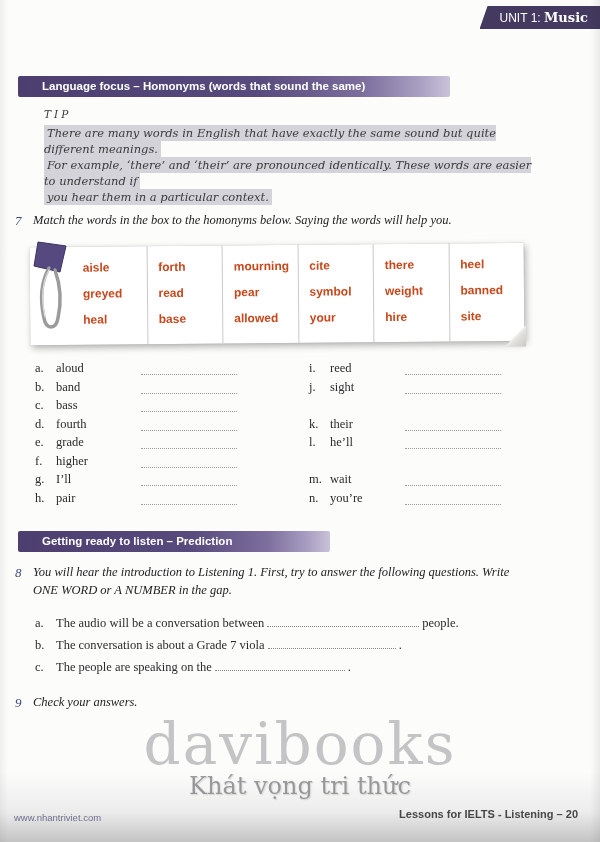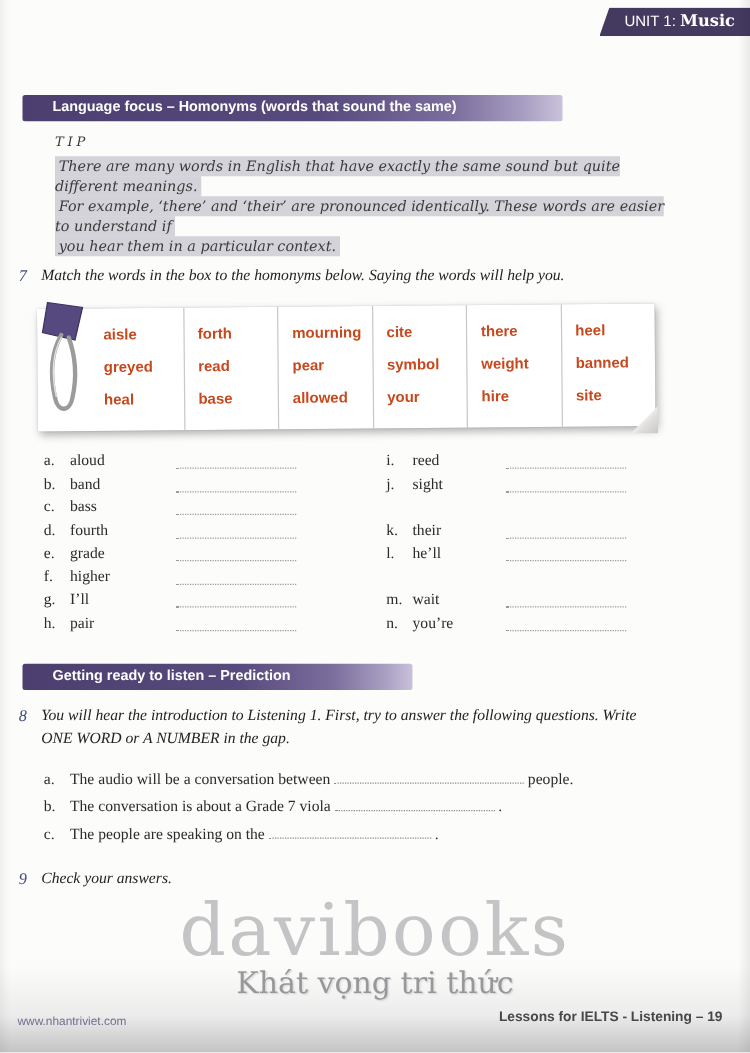--- a/index.html
+++ b/index.html
@@ -190,7 +190,7 @@
   <div class="wm2">Khát vọng tri thức</div>
 
   <div class="footer-left">www.nhantriviet.com</div>
-  <div class="footer-right">Lessons for IELTS - Listening – 19</div>
+  <div class="footer-right">Lessons for IELTS - Listening – 20</div>
 
 </div>
 

